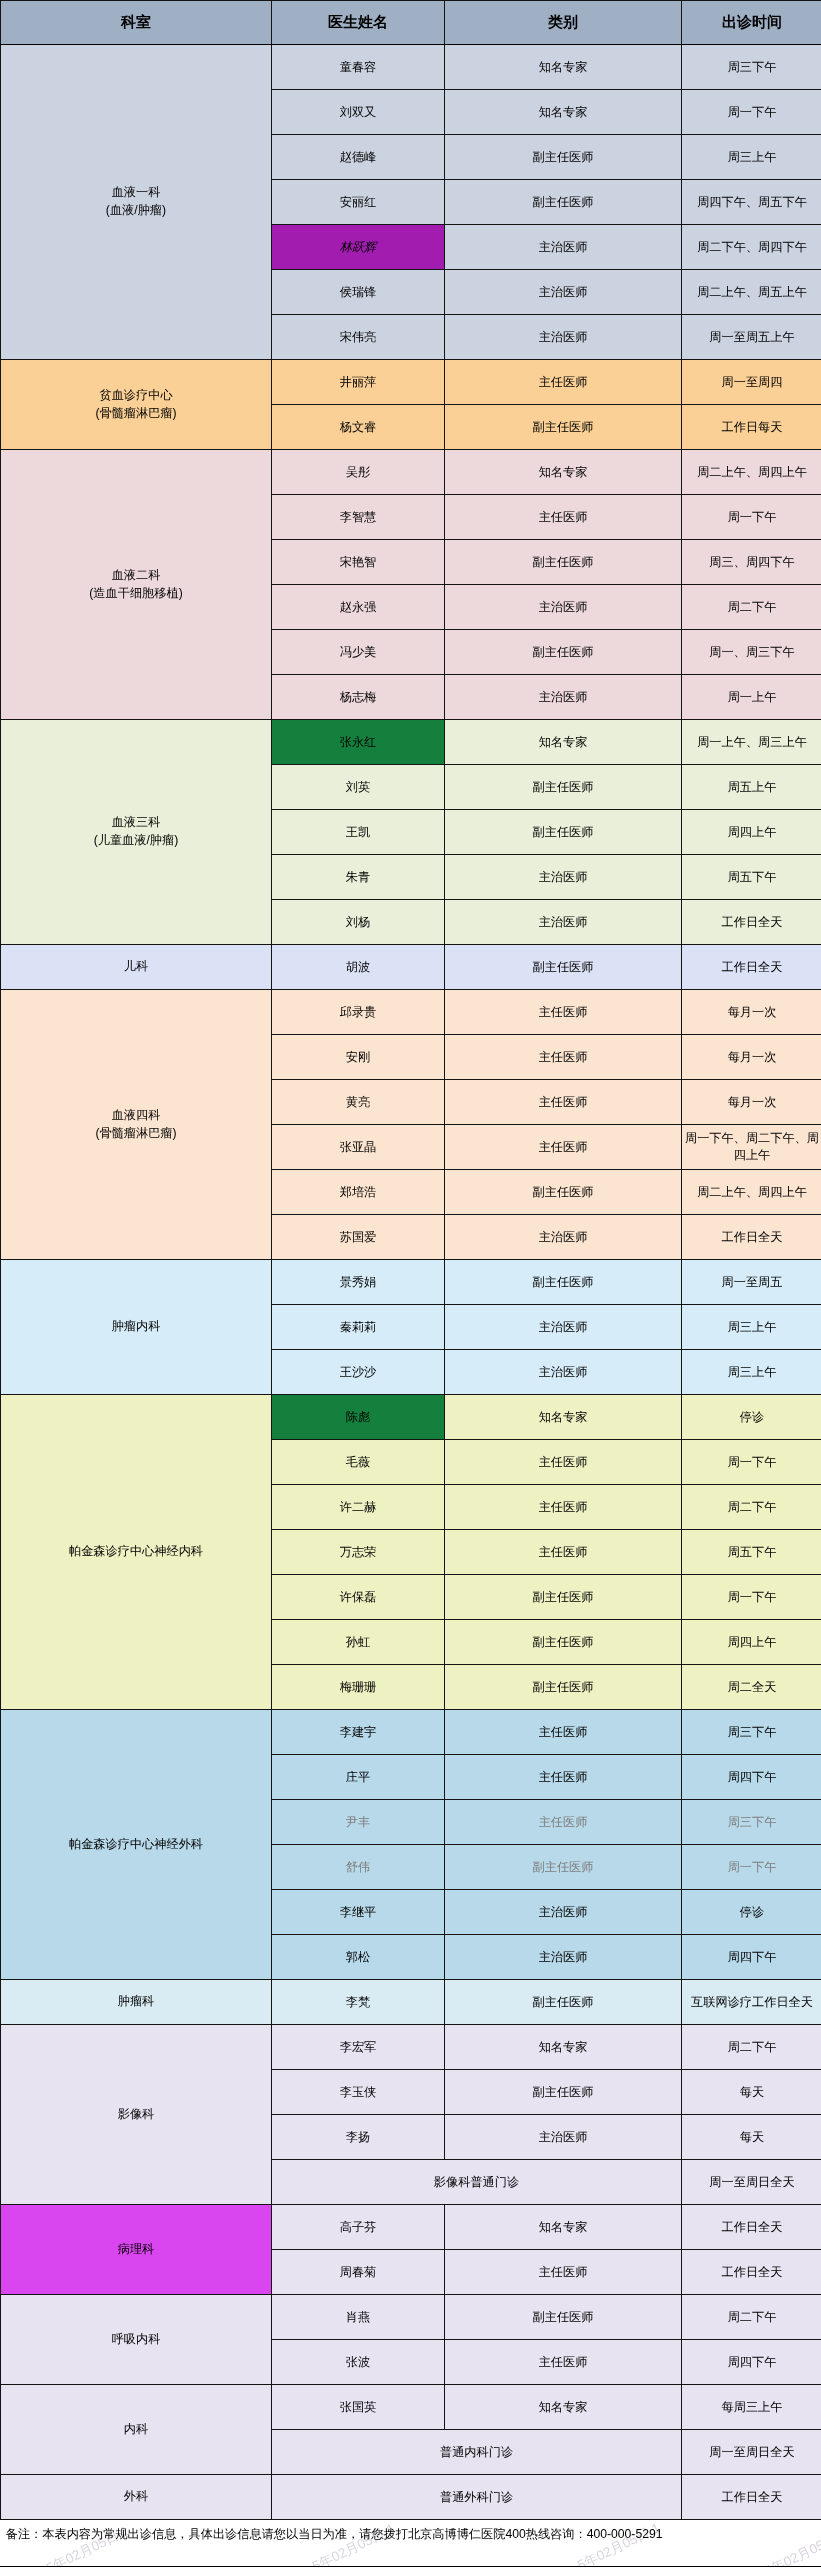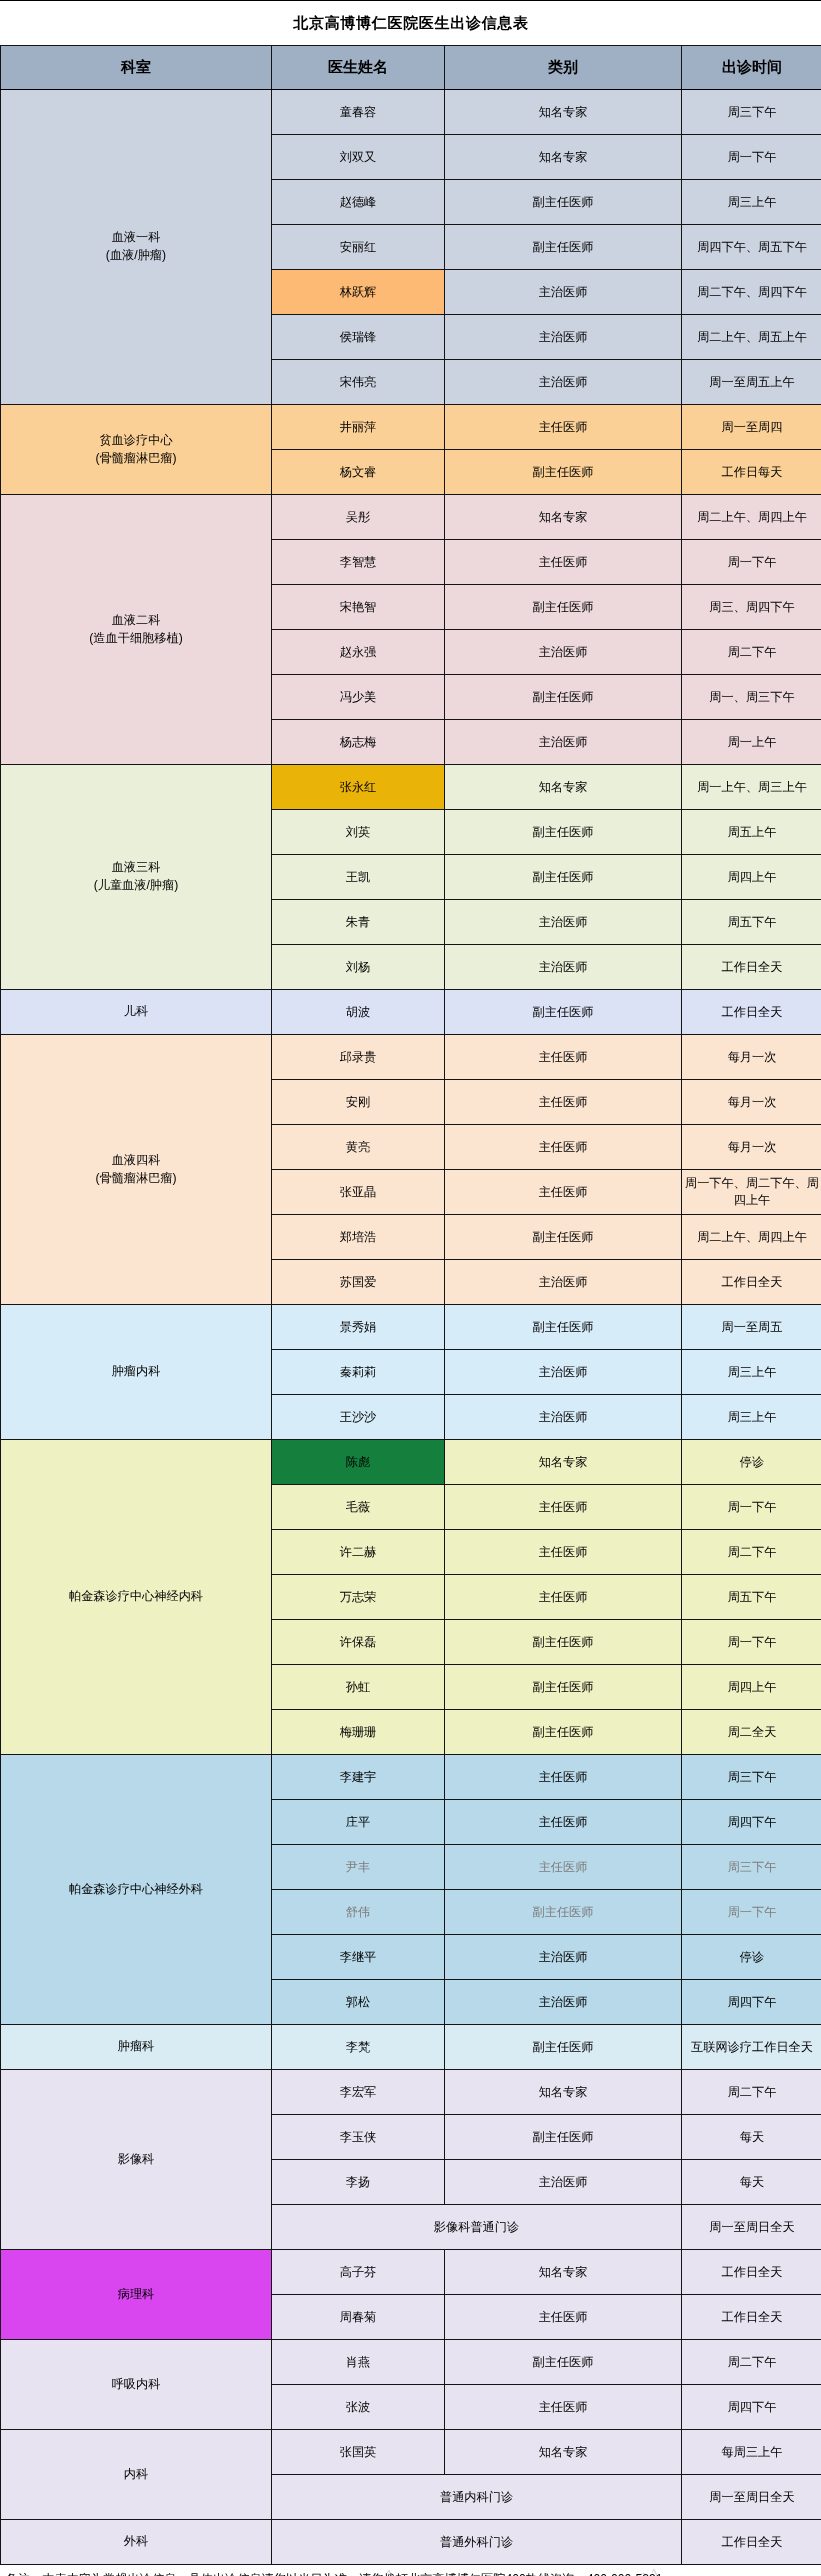--- a/index.html
+++ b/index.html
@@ -82,7 +82,6 @@
 
 <div class="page">
 
-  <div class="title-bar">北京高博博仁医院医生出诊信息表</div>
 
   <table class="sched">
     <colgroup>

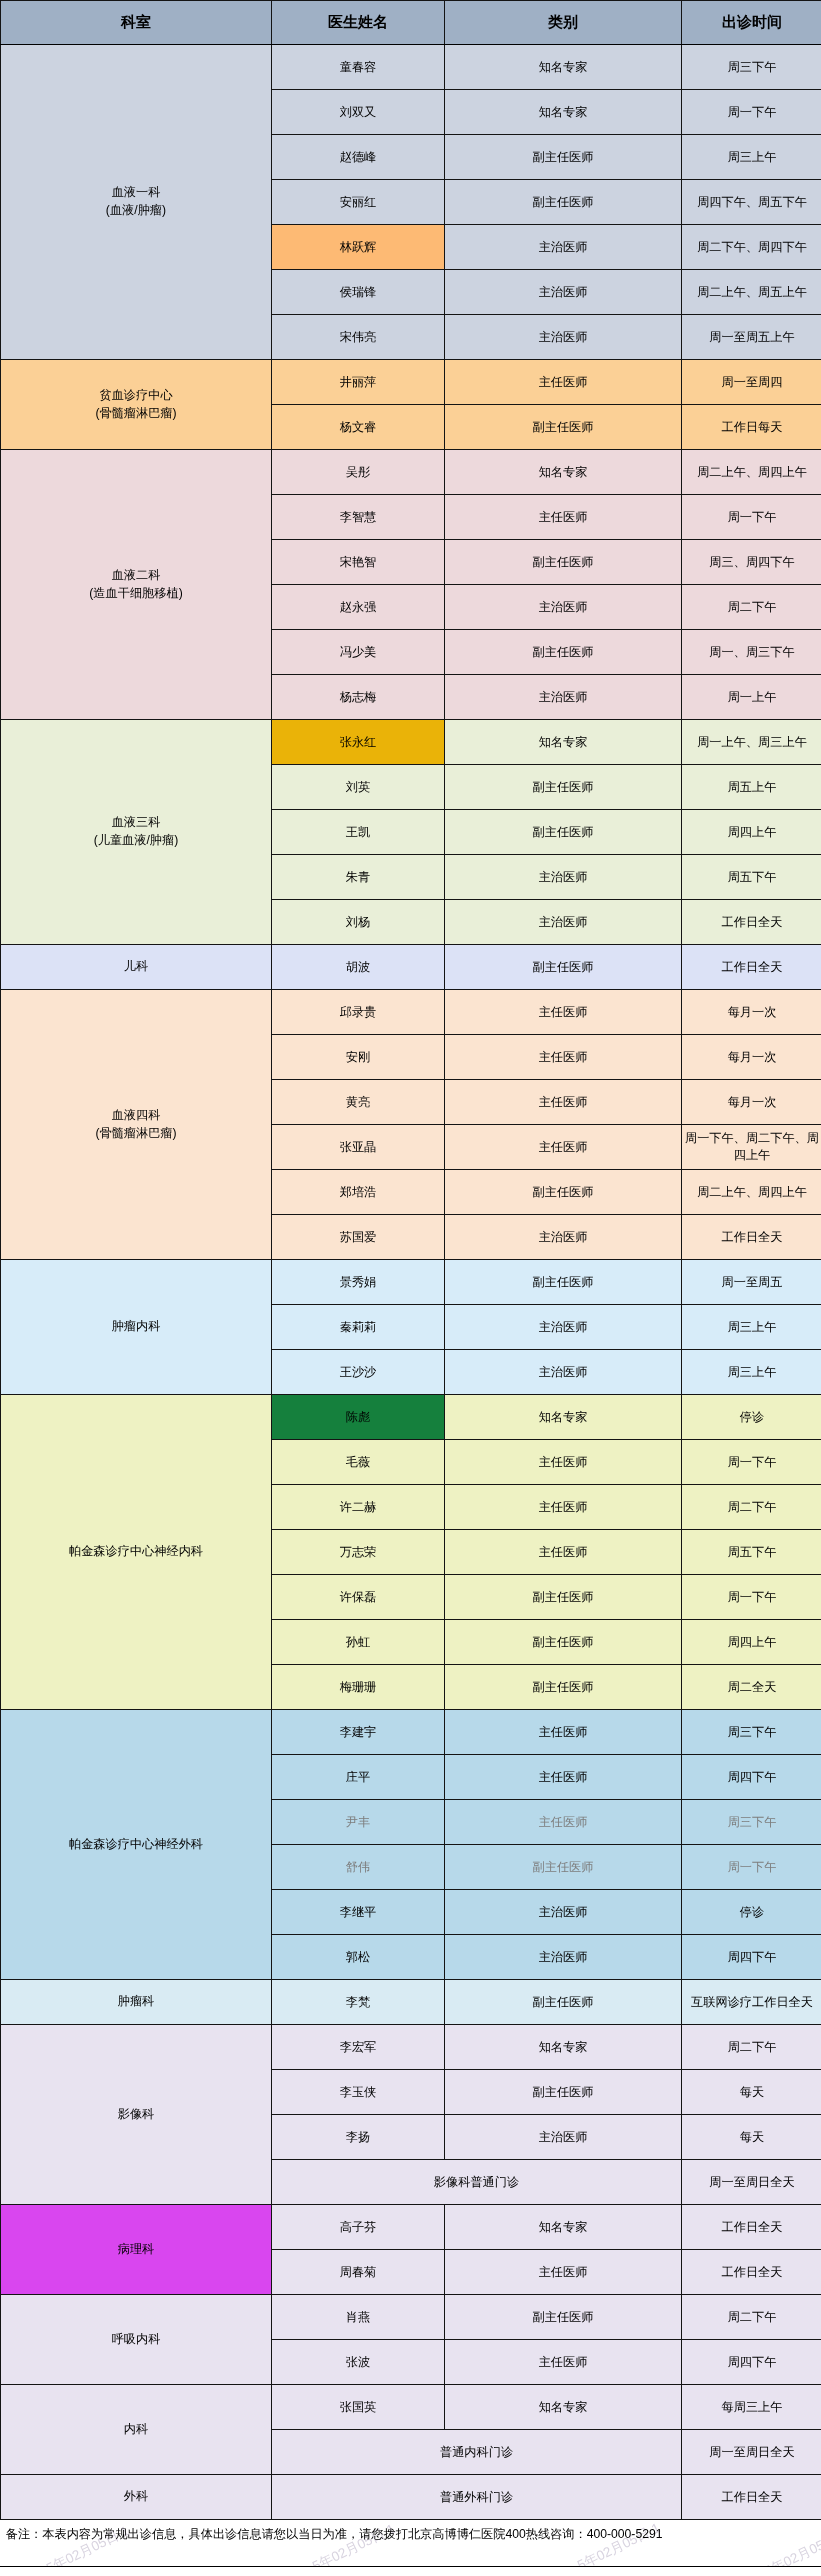--- a/index.html
+++ b/index.html
@@ -124,7 +124,7 @@
           <td style="background: rgb(204, 211, 224);">周四下午、周五下午</td>
         </tr>
         <tr>
-          <td style="background: #fdba74;">林跃辉</td>
+          <td style="background: #a21caf; font-style: italic;">林跃辉</td>
           <td style="background: rgb(204, 211, 224);">主治医师</td>
           <td style="background: rgb(204, 211, 224);">周二下午、周四下午</td>
         </tr>

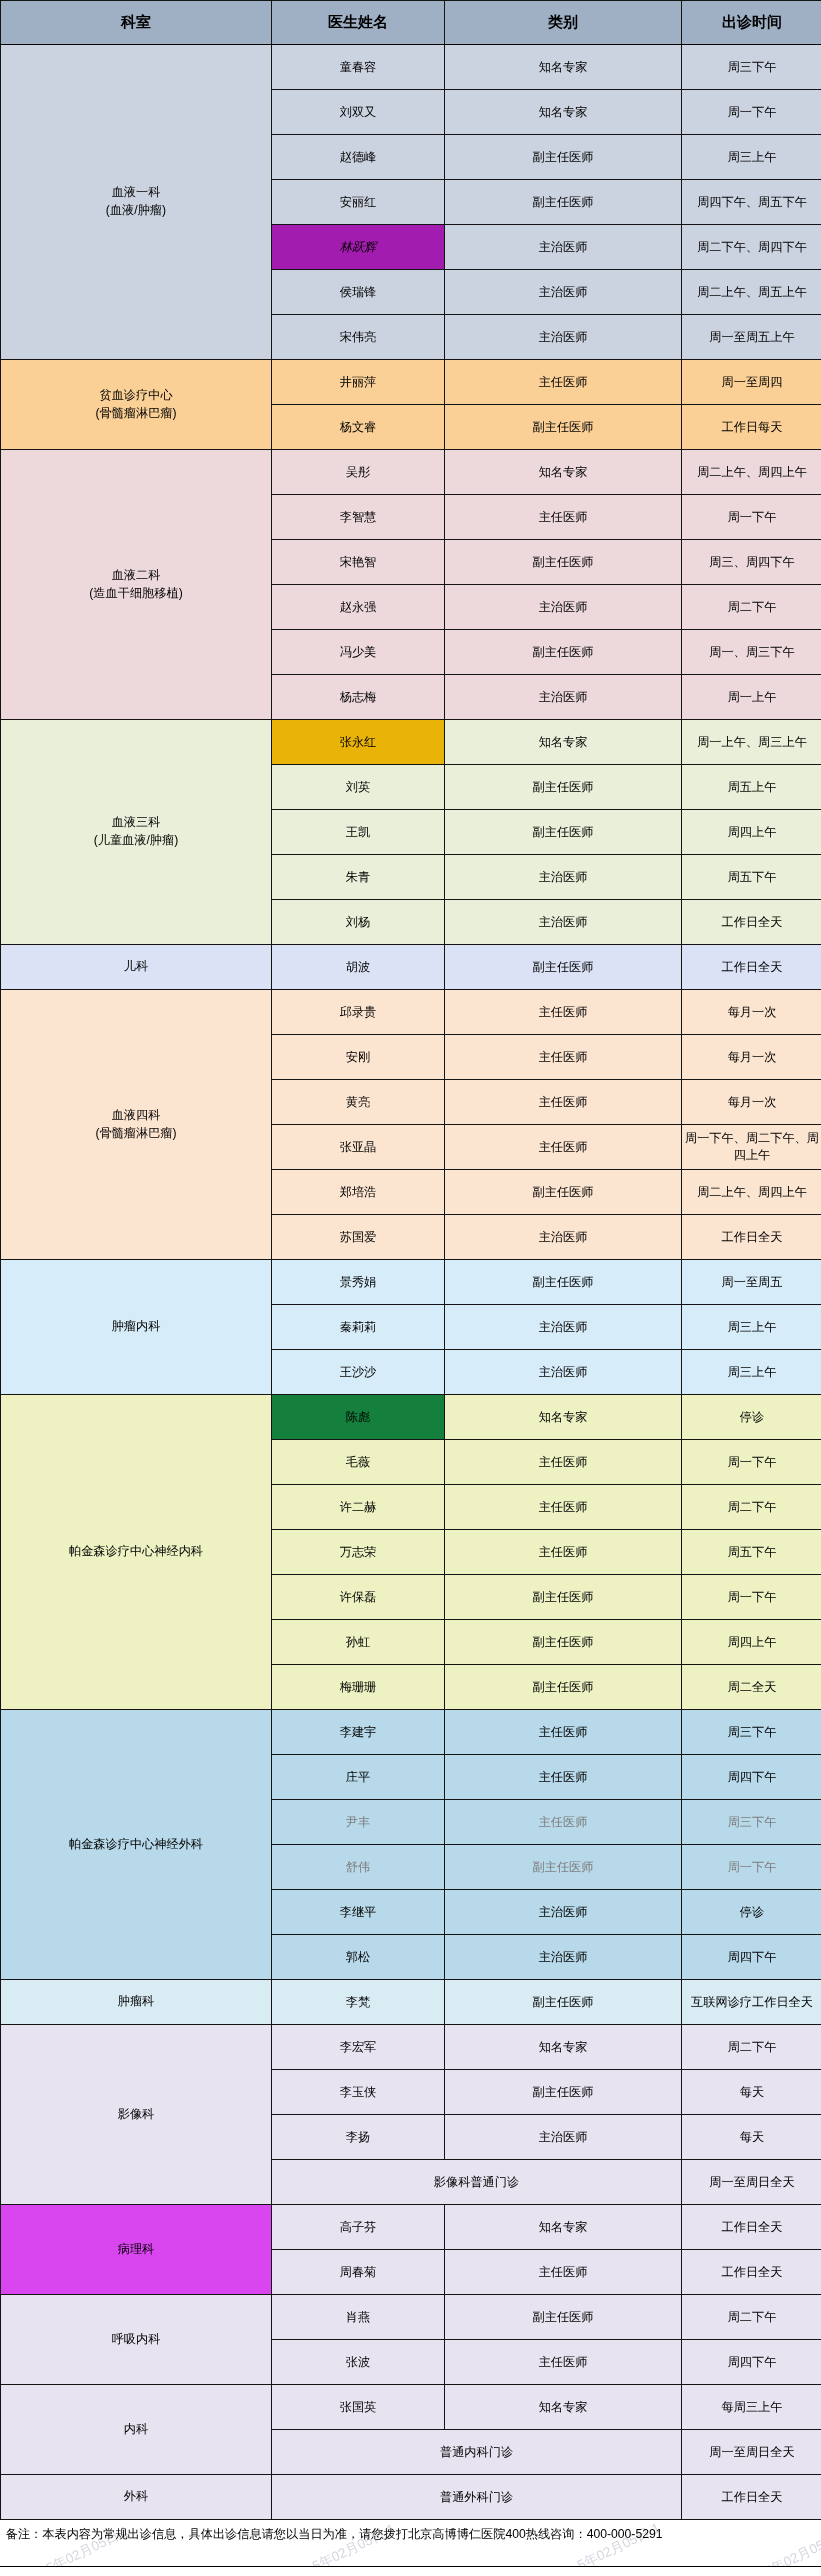--- a/index.html
+++ b/index.html
@@ -191,7 +191,7 @@
             <div>血液三科</div>
             <div>(儿童血液/肿瘤)</div>
           </td>
-          <td style="background: #eab308; text-align: center;">张永红</td>
+          <td style="background: #15803d; text-align: center;">张永红</td>
           <td style="background: rgb(233, 239, 216);">知名专家</td>
           <td style="background: rgb(233, 239, 216);">周一上午、周三上午</td>
         </tr>

